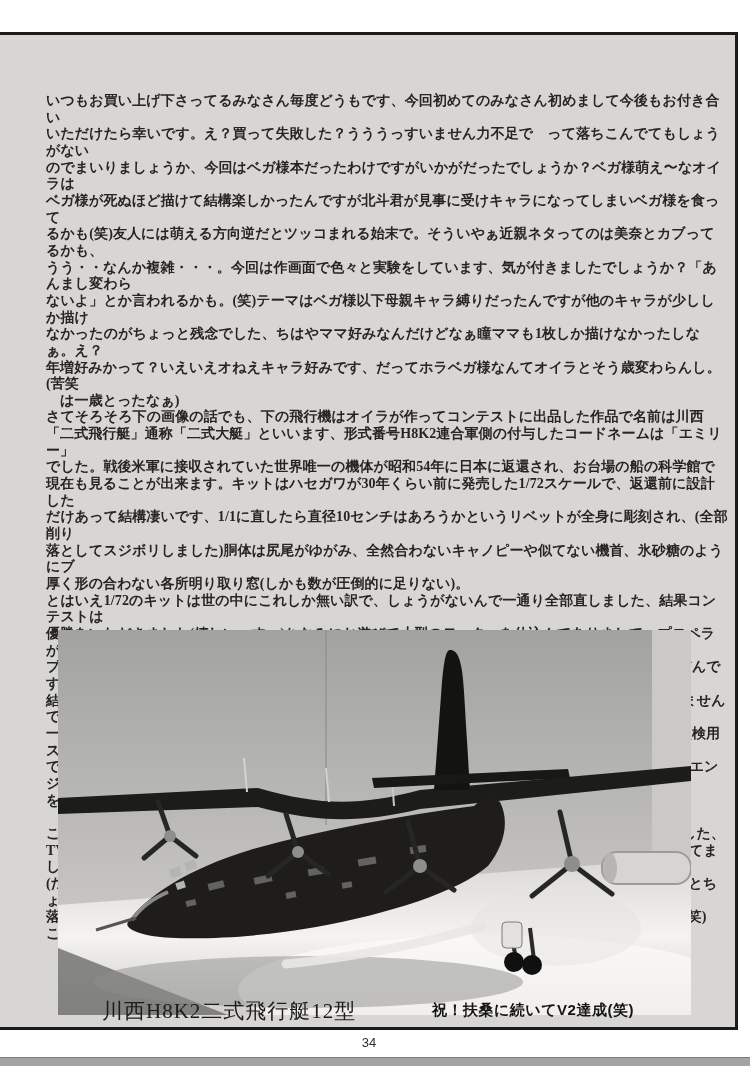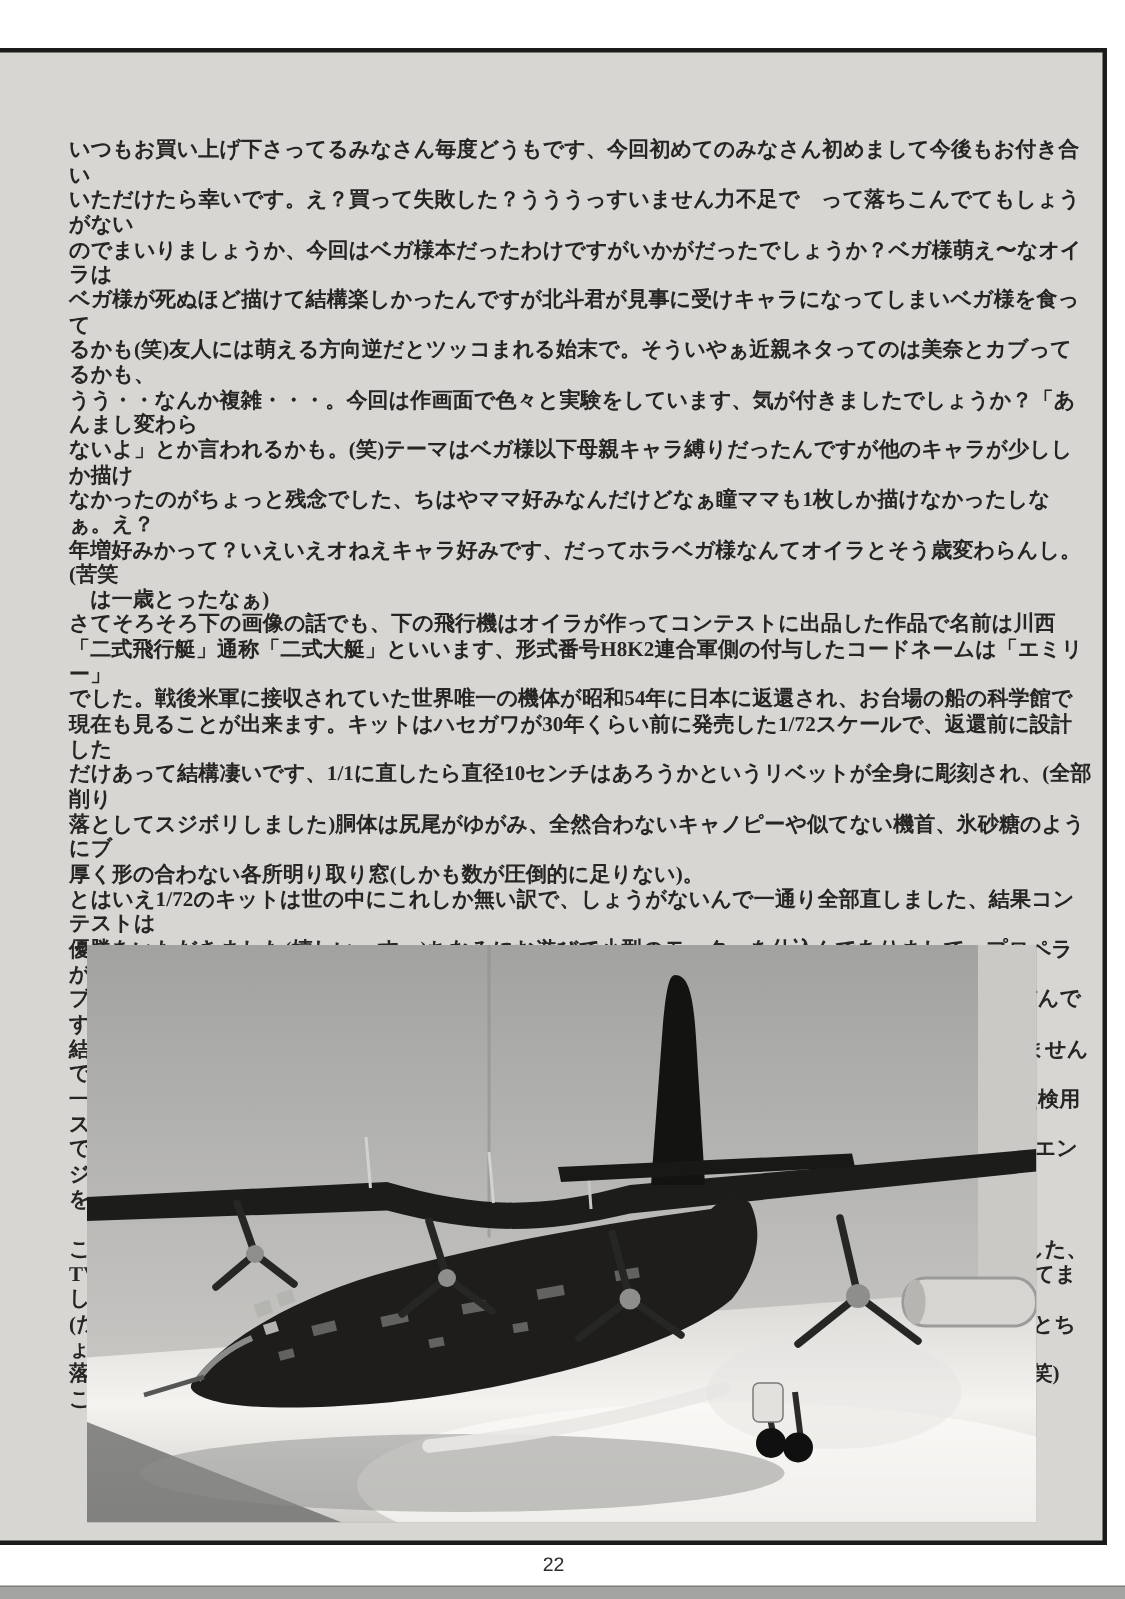--- a/index.html
+++ b/index.html
@@ -202,6 +202,10 @@
     </svg>
   </div>
 
+  <div class="caption-row">
+    <span class="caption-name">川西H8K2二式飛行艇12型</span>
+    <span class="caption-note">祝！扶桑に続いてV2達成(笑)</span>
+  </div>
 
 </div>
 

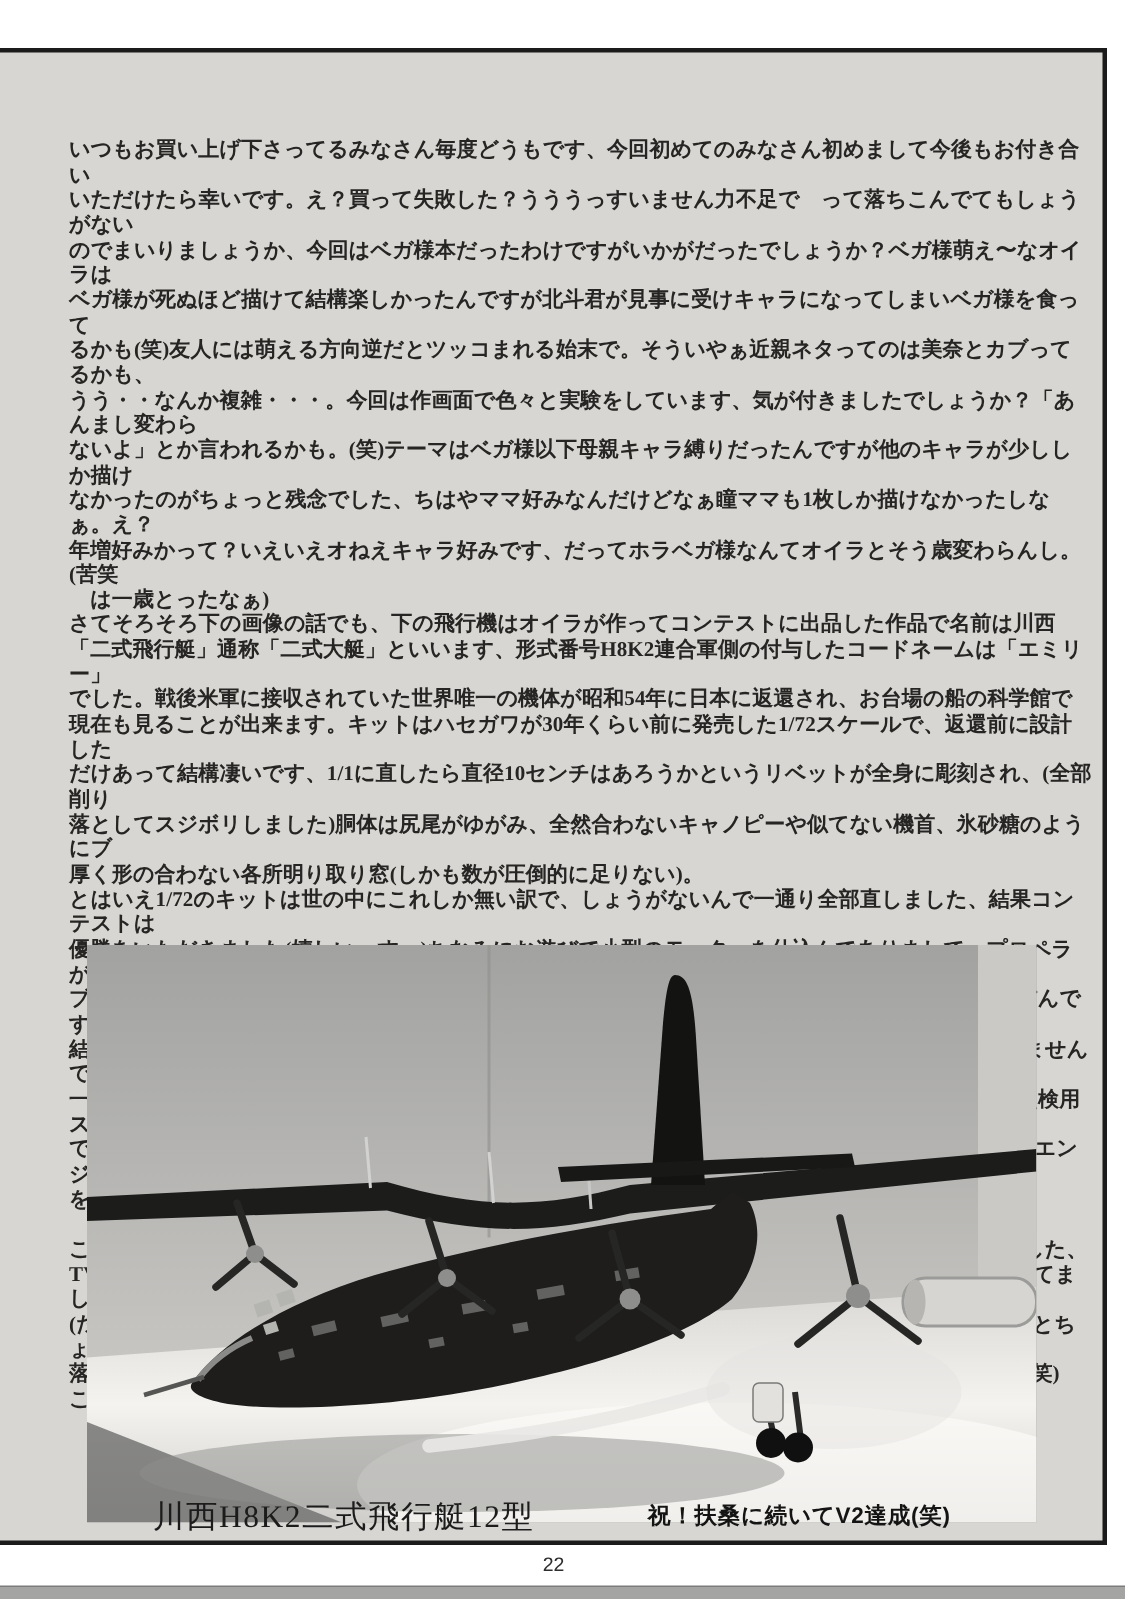--- a/index.html
+++ b/index.html
@@ -209,7 +209,7 @@
 
 </div>
 
-<div class="page-number">22</div>
+<div class="page-number">34</div>
 <div class="scan-bottom-line"></div>
 <div class="scan-bottom-band"></div>
 

